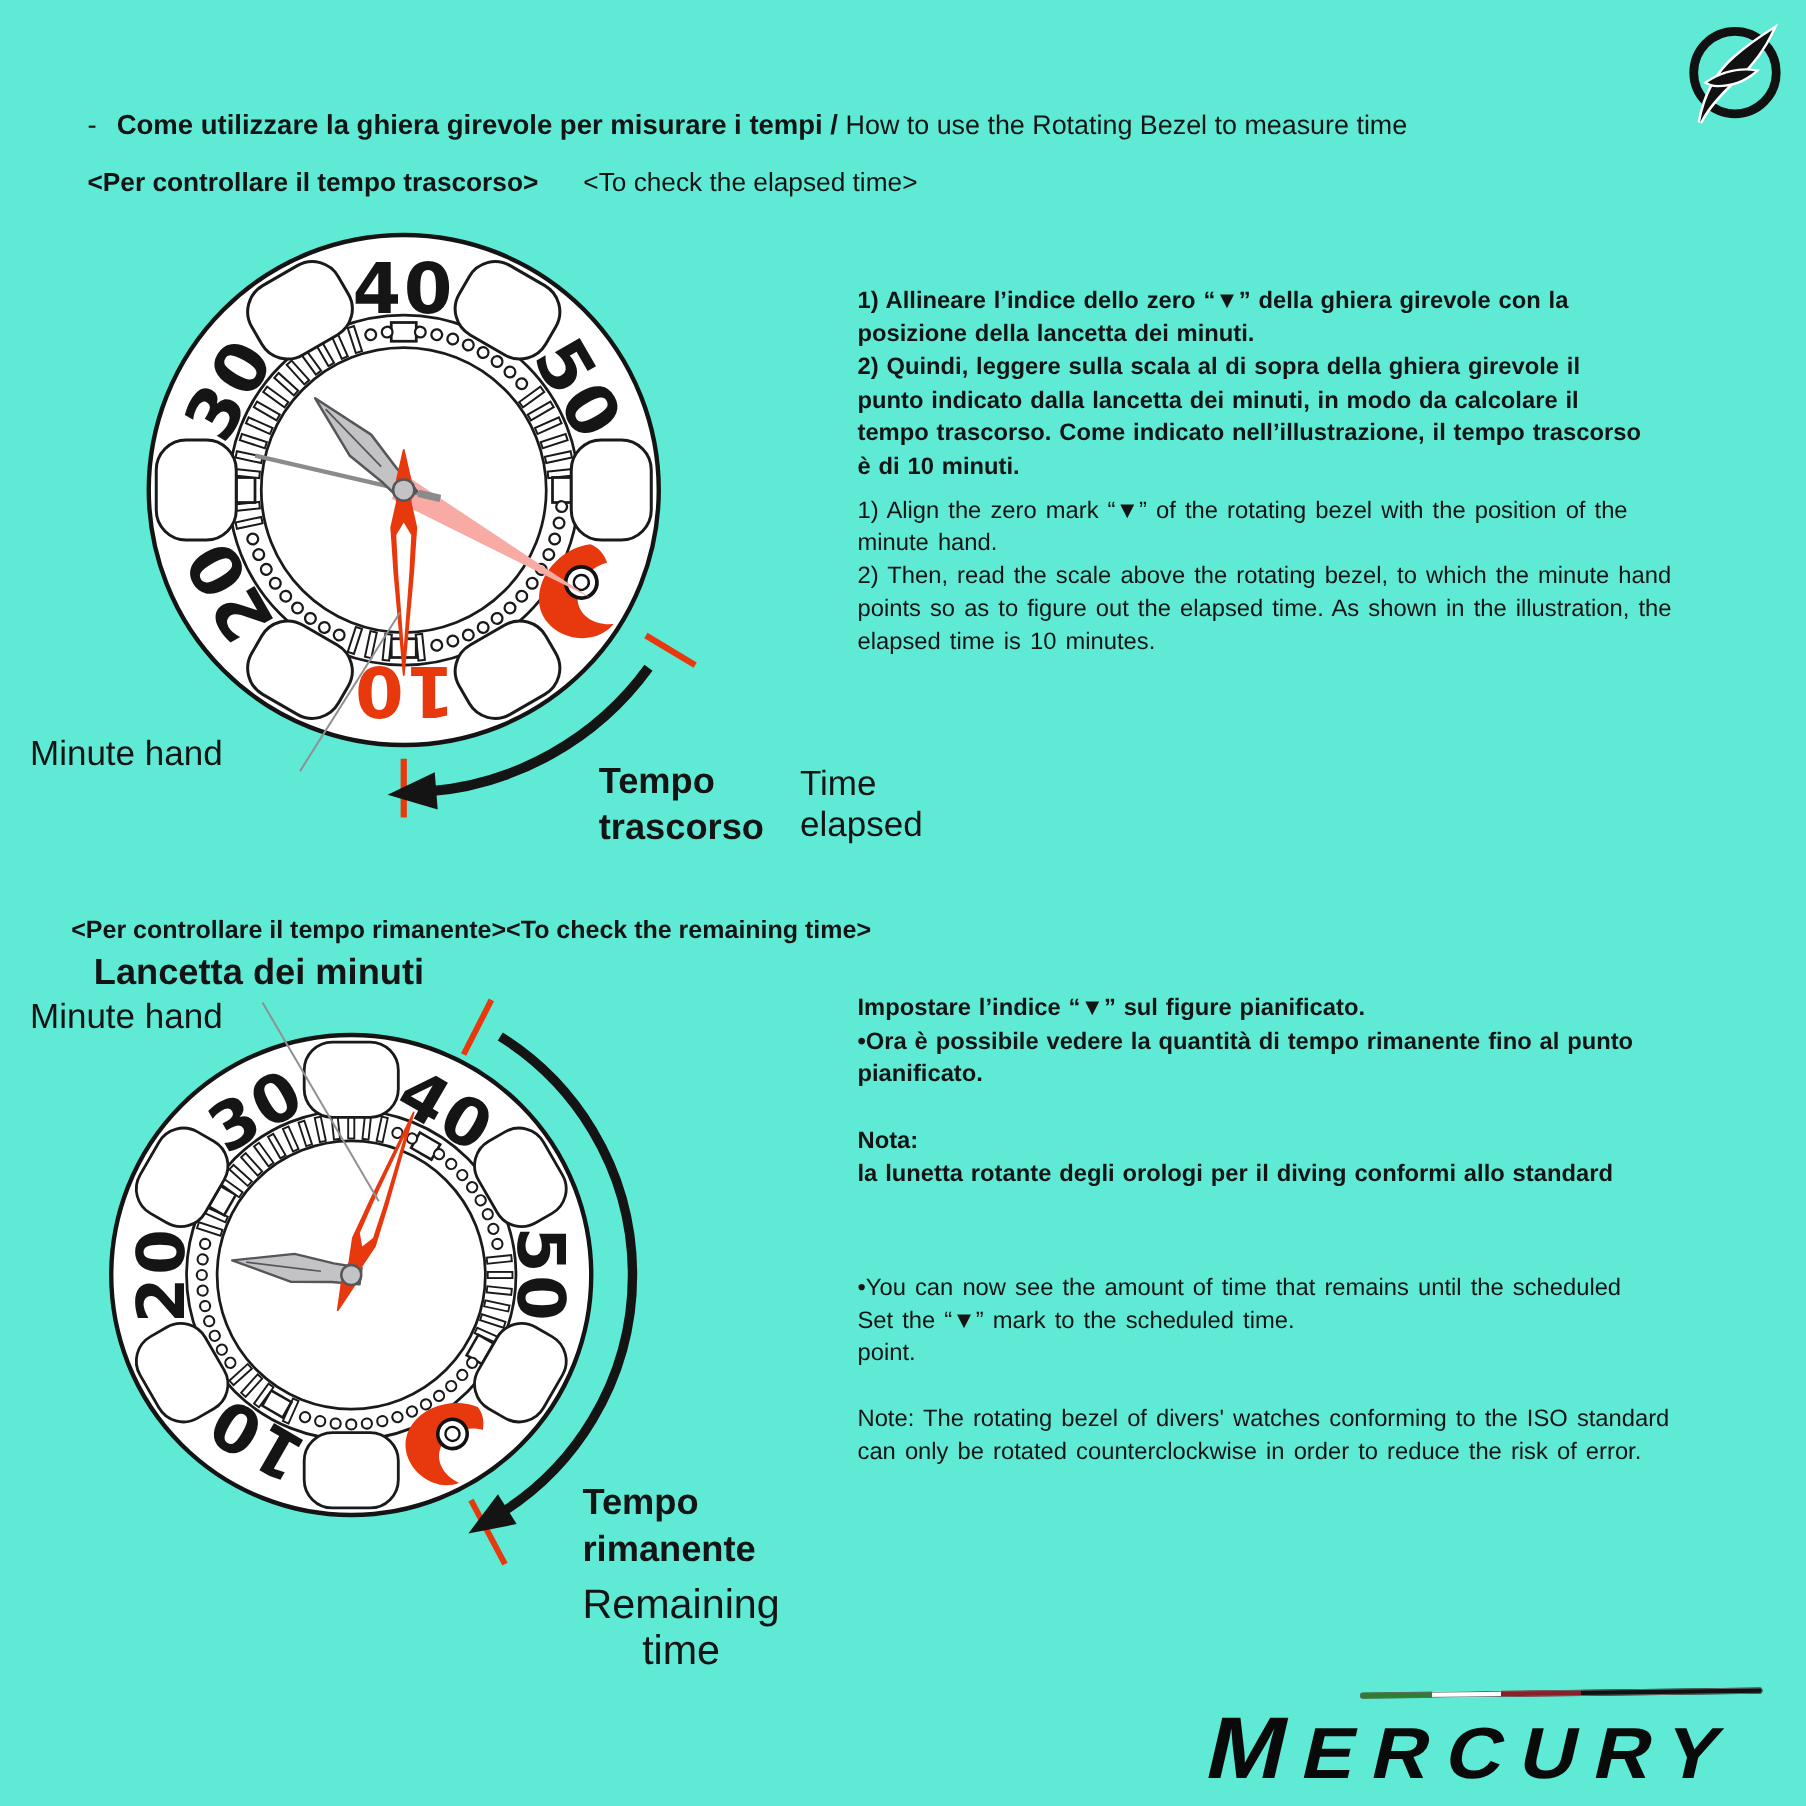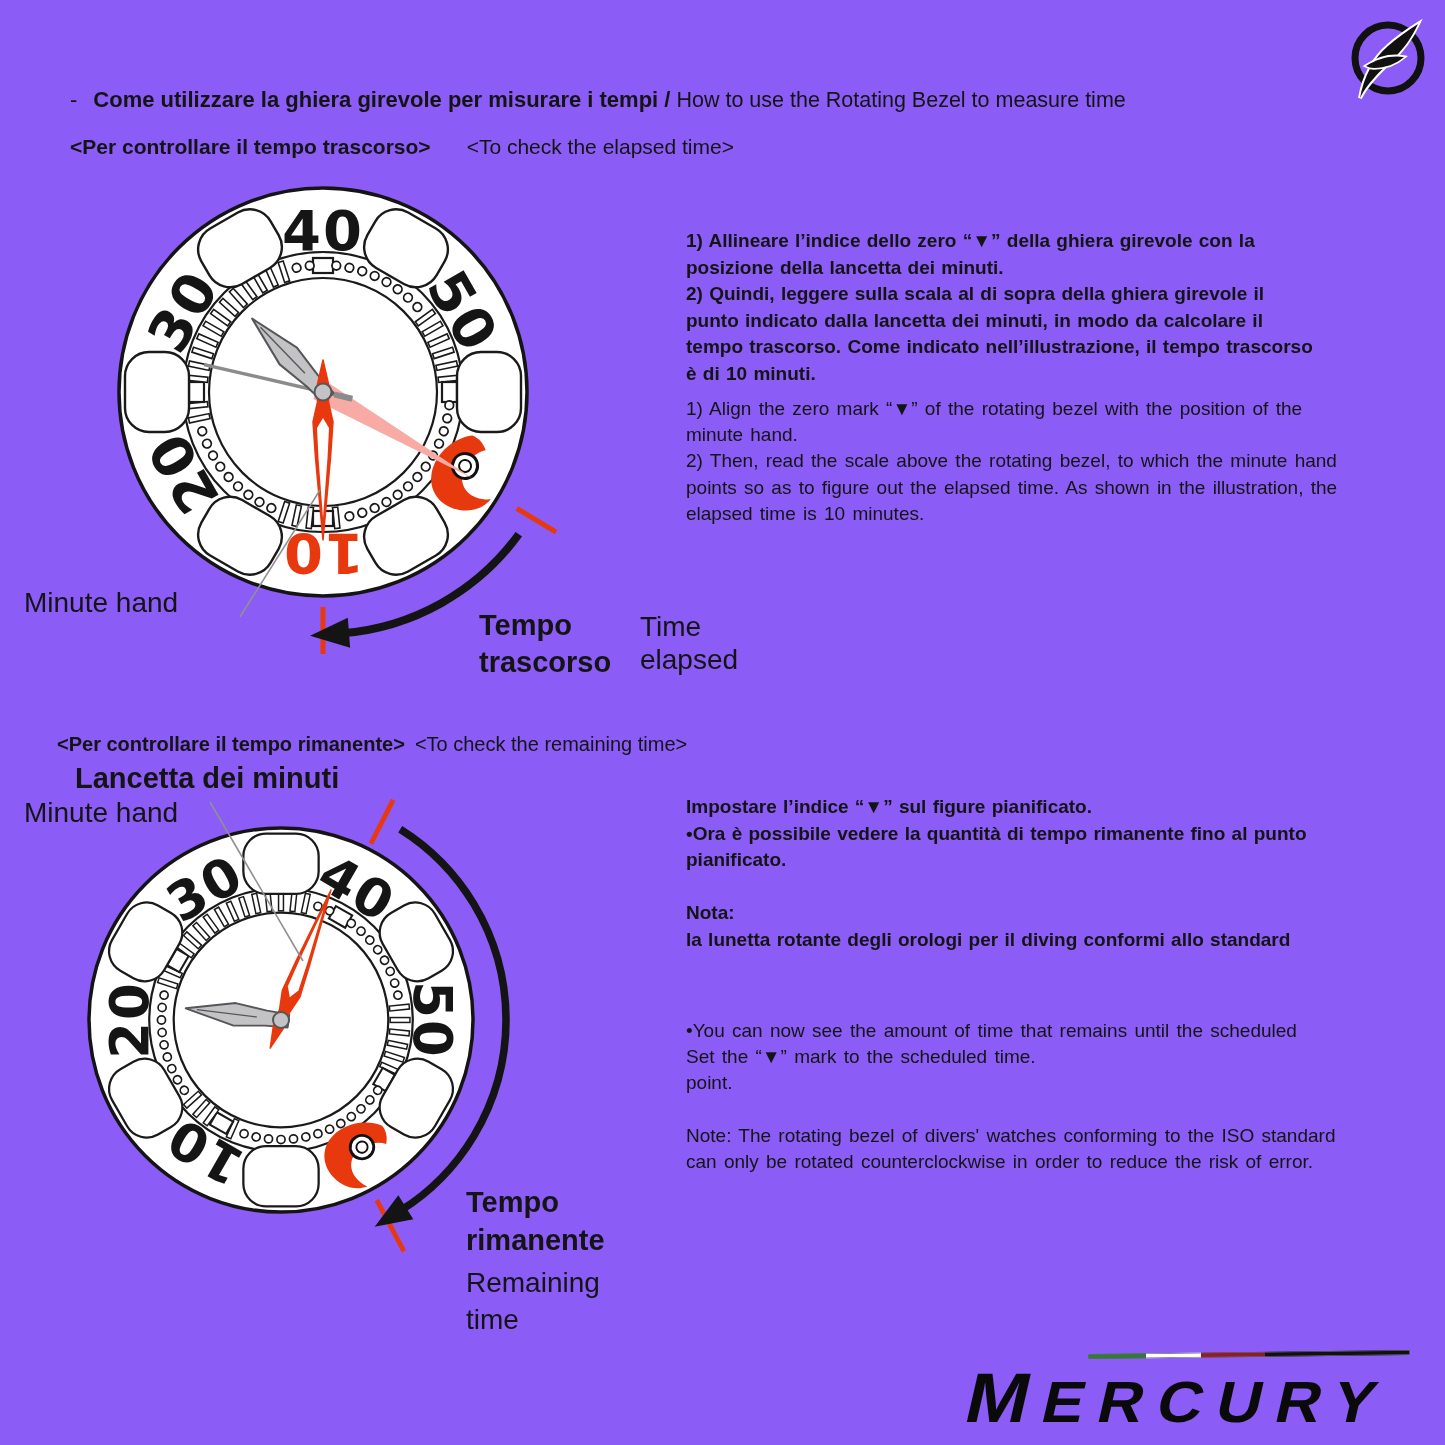--- a/index.html
+++ b/index.html
@@ -3,7 +3,7 @@
 <meta charset="utf-8">
 <style>
   html,body{margin:0;padding:0;background:#fff;}
-  .page{position:relative;width:1445px;height:1445px;background:#8b5cf6;overflow:hidden;
+  .page{position:relative;width:1445px;height:1445px;background:#5eead4;overflow:hidden;
         font-family:"Liberation Sans", sans-serif;color:#141414;}
   .abs{position:absolute;}
   .b{font-weight:bold;}

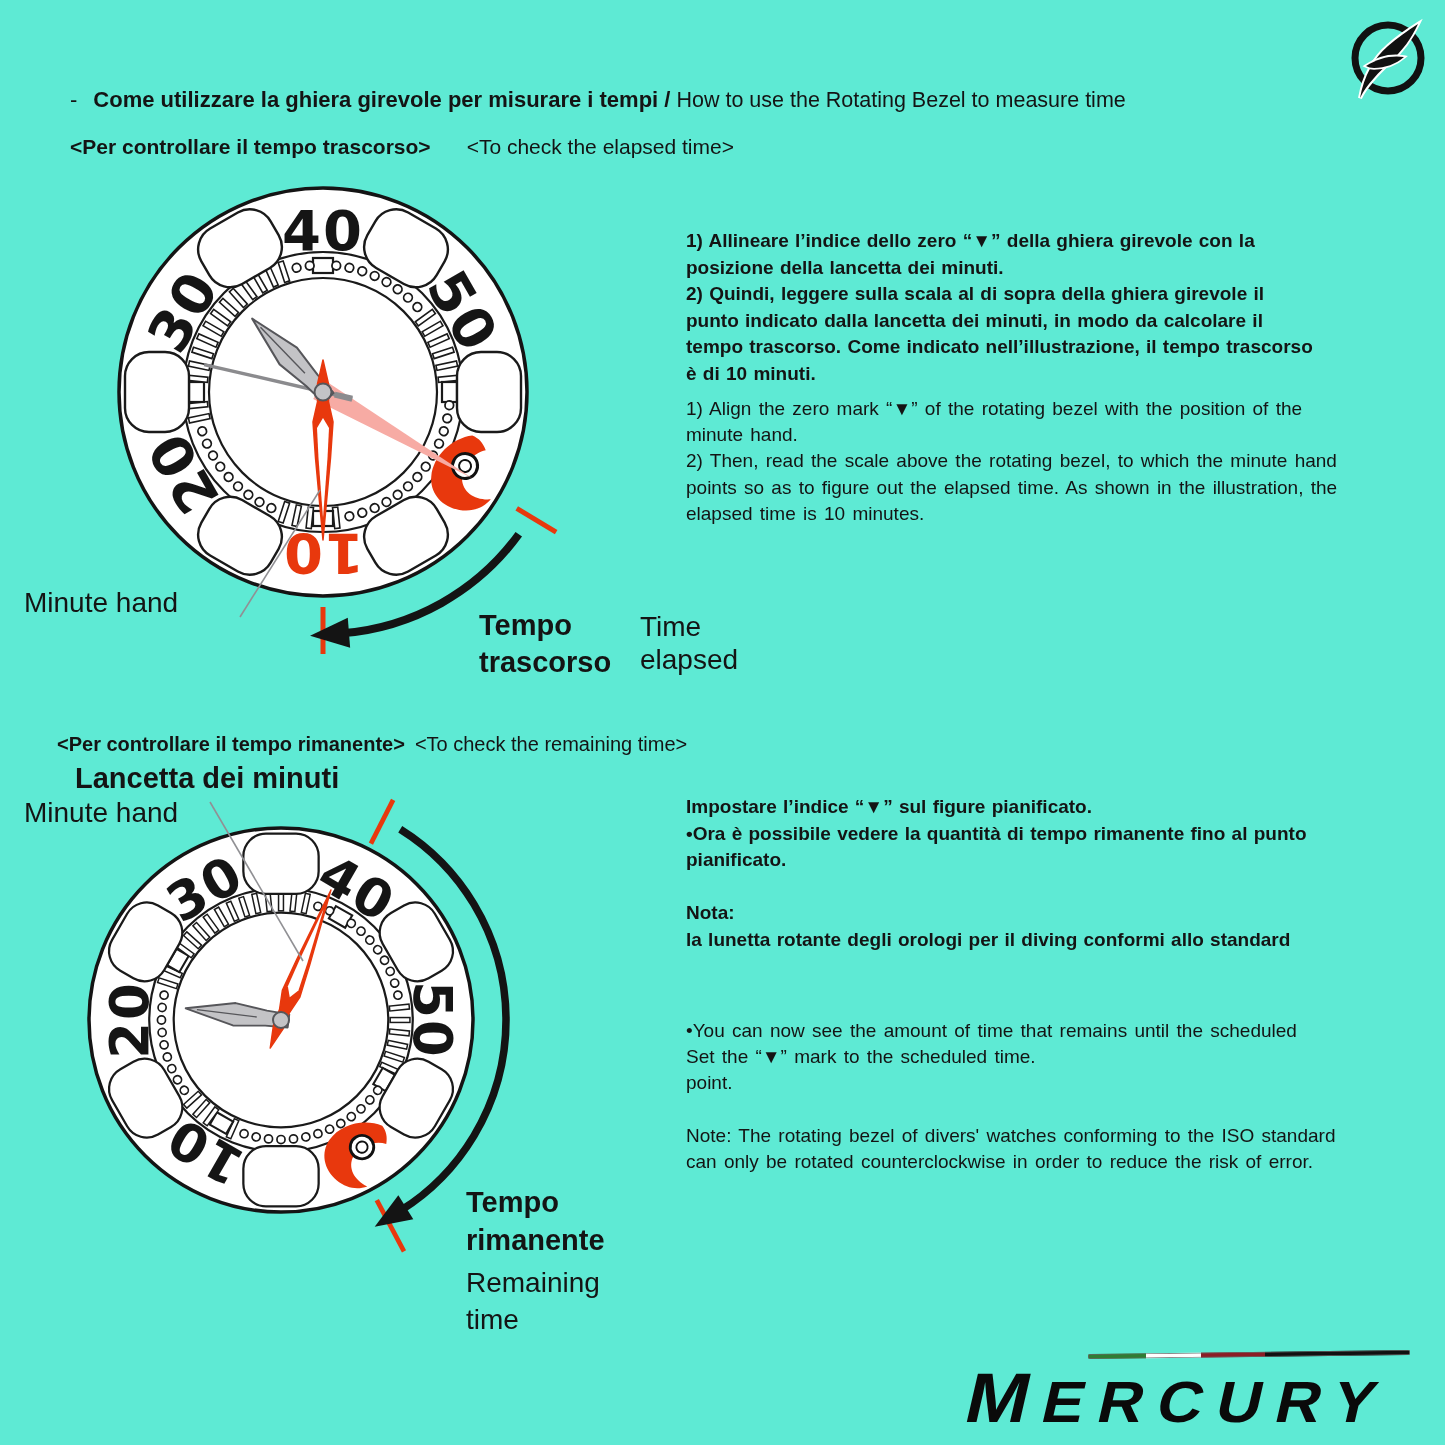--- a/index.html
+++ b/index.html
@@ -13,7 +13,7 @@
   .h2{font-size:21px;white-space:nowrap;font-weight:bold;}
   .h2 .en{font-weight:normal;margin-left:36px;}
   .h2s{font-size:20px;white-space:nowrap;font-weight:bold;}
-  .h2s .en{font-weight:normal;margin-left:10px;}
+  .h2s .en{font-weight:bold;}
   .par{width:760px;}
   .par .line{white-space:nowrap;min-height:26px;}
   .p-it{font-size:19px;font-weight:bold;line-height:26.5px;word-spacing:1px;}

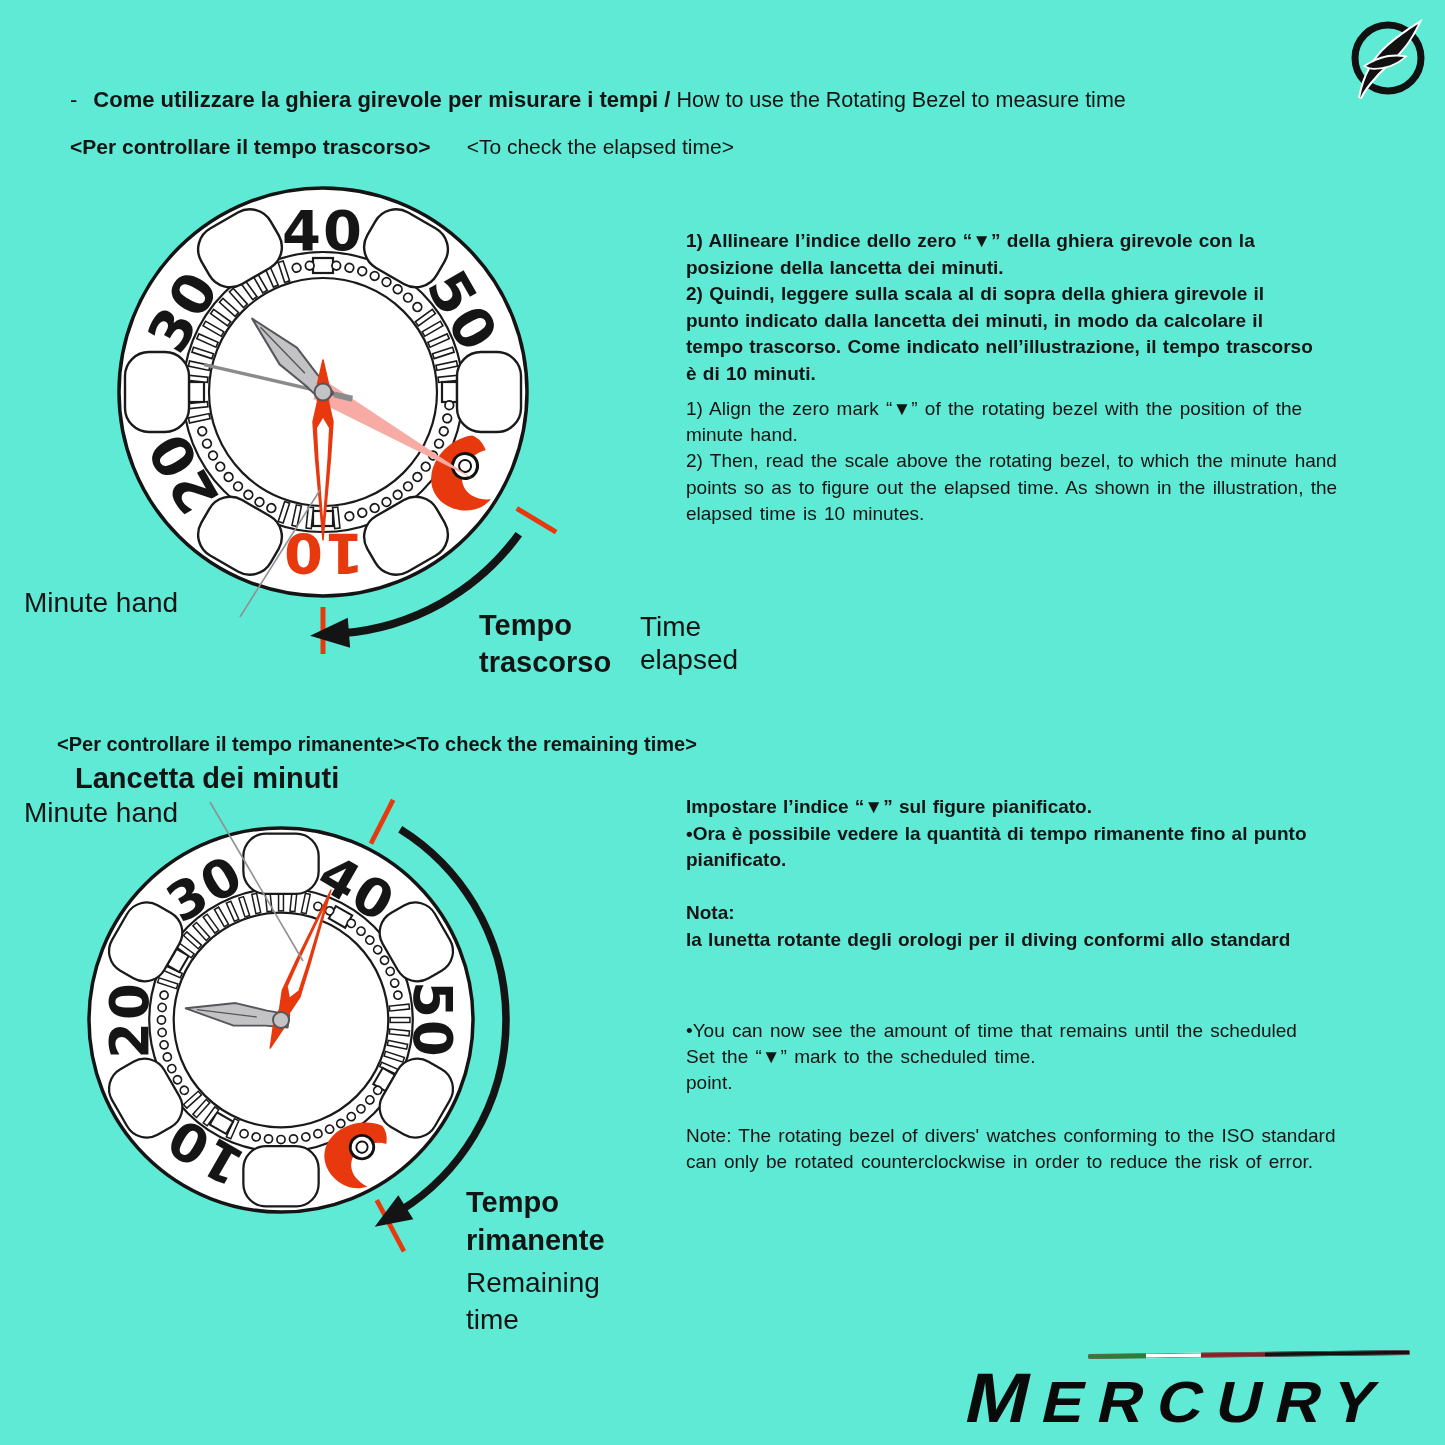--- a/index.html
+++ b/index.html
@@ -21,7 +21,7 @@
   .lbl-reg{font-size:28px;line-height:33px;}
   .lbl-bold{font-size:29px;font-weight:bold;line-height:37px;}
   .lbl-bold2{font-size:29px;font-weight:bold;line-height:38px;}
-  .lbl-reg2{font-size:28px;line-height:37px;}
+  .lbl-reg2{font-size:33px;line-height:37px;text-align:center;}
   .flagline{position:absolute;left:130px;top:16px;width:322px;height:5px;border-radius:2px;
             transform:rotate(-0.7deg);box-shadow:inset 0 0 0 0.8px #666;}
   .wordmark{position:absolute;left:0;top:22px;font-weight:bold;font-size:58px;letter-spacing:13px;

